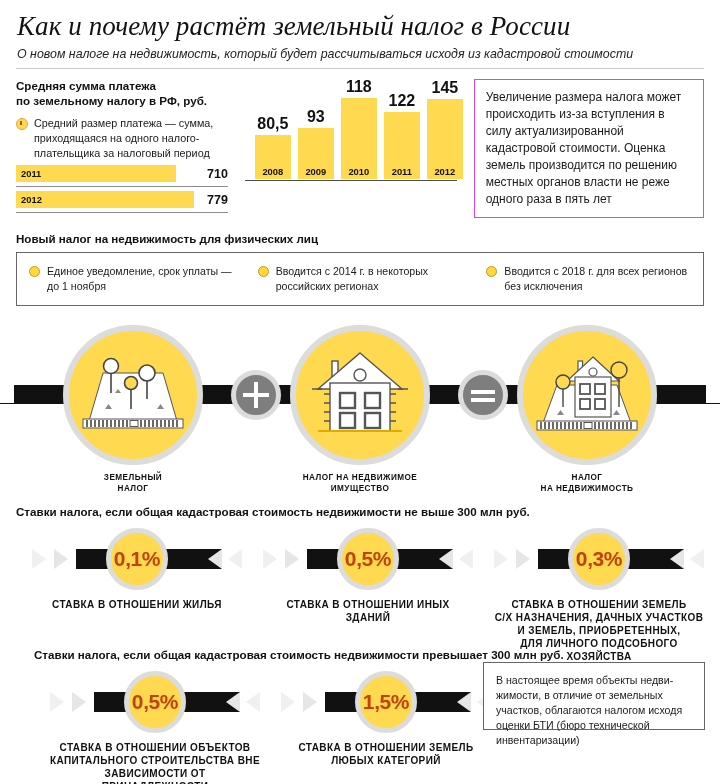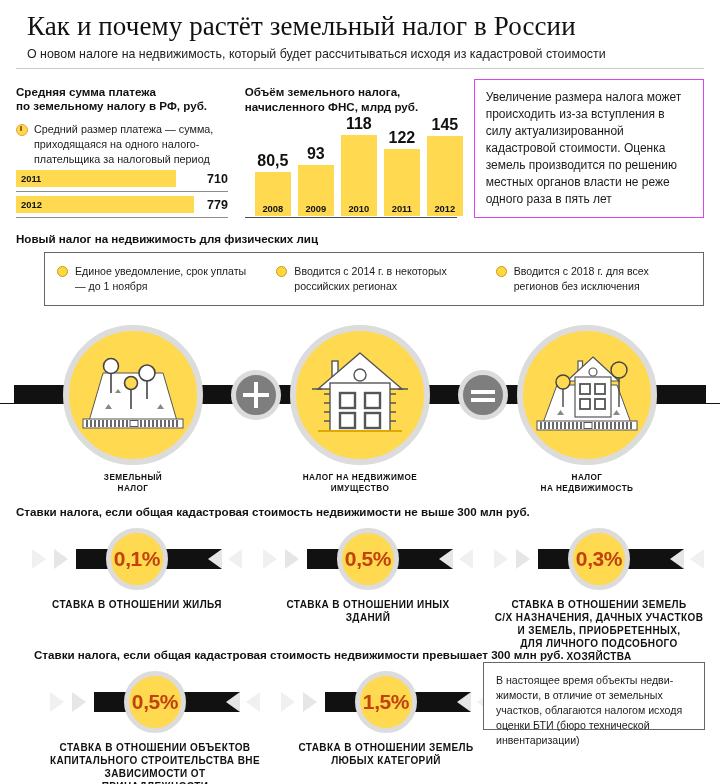--- a/index.html
+++ b/index.html
@@ -15,7 +15,7 @@
   .page{position:relative;width:720px;height:784px;}
 
   
-  .hdr{padding:12px 16px 0 27px;}
+  .hdr{padding:12px 16px 0 17px;font-style:italic;}
   .hdr h1{
     font-family:"Liberation Serif","DejaVu Serif",serif;
     font-size:27px;line-height:1.05;font-weight:400;margin:0 0 7px 0;

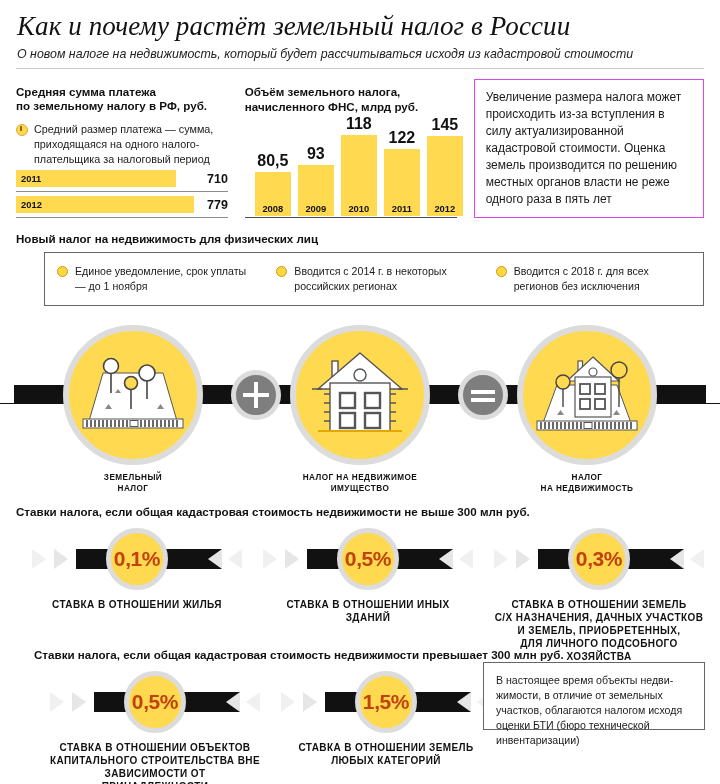--- a/index.html
+++ b/index.html
@@ -25,7 +25,7 @@
   .rule{height:1px;background:#c9c9c9;margin:5px 16px 0 16px;}
 
   
-  .row1{display:flex;gap:7px;padding:10px 16px 0 16px;align-items:flex-end;}
+  .row1{display:flex;gap:7px;padding:10px 16px 0 16px;align-items:flex-start;}
   .col-a{width:218px;}
   .col-b{width:218px;margin-left:10px;}
   .col-c{width:237px;margin-left:10px;}

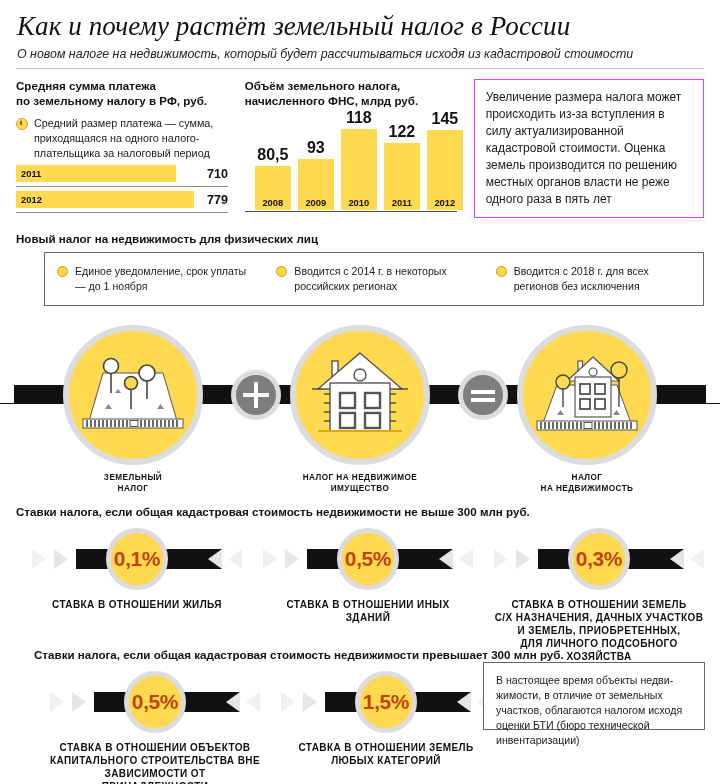--- a/index.html
+++ b/index.html
@@ -152,8 +152,6 @@
     </div>
 
     <div class="col-b">
-      <div class="blk-title" style="white-space:pre-line">Объём земельного налога,
-начисленного ФНС, млрд руб.</div>
       <div class="vchart">
         <div class="vbar-wrap" style="left:10px">
           <div class="vbar-num">80,5</div>

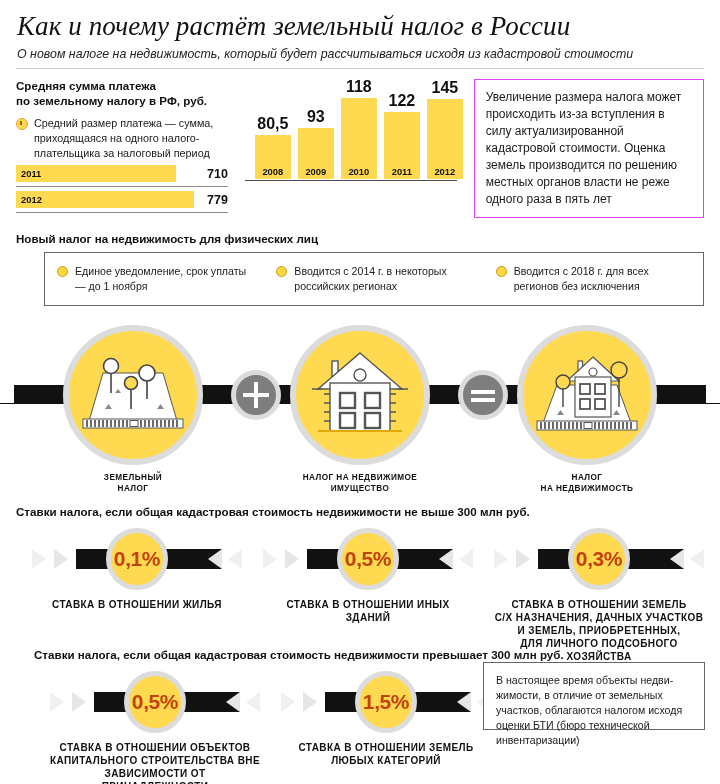--- a/index.html
+++ b/index.html
@@ -67,7 +67,7 @@
   
   .sec2{padding:14px 16px 0 16px;}
   .sec-h{font-size:11.6px;font-weight:bold;margin:0 0 7px 0;color:#111;}
-  .three-box{border:1px solid #666;display:flex;padding:11px 0 11px 0;margin-left:28px;}
+  .three-box{border:1px solid #666;display:flex;padding:11px 0 11px 0;}
   .tb-item{flex:1;display:flex;gap:7px;padding:0 12px;align-items:flex-start;box-sizing:border-box;}
   .dot{width:9px;height:9px;border-radius:50%;background:#ffd83d;border:1px solid #c79a1c;flex:0 0 9px;margin-top:2px;}
   .tb-txt{font-size:10.6px;line-height:1.4;}

